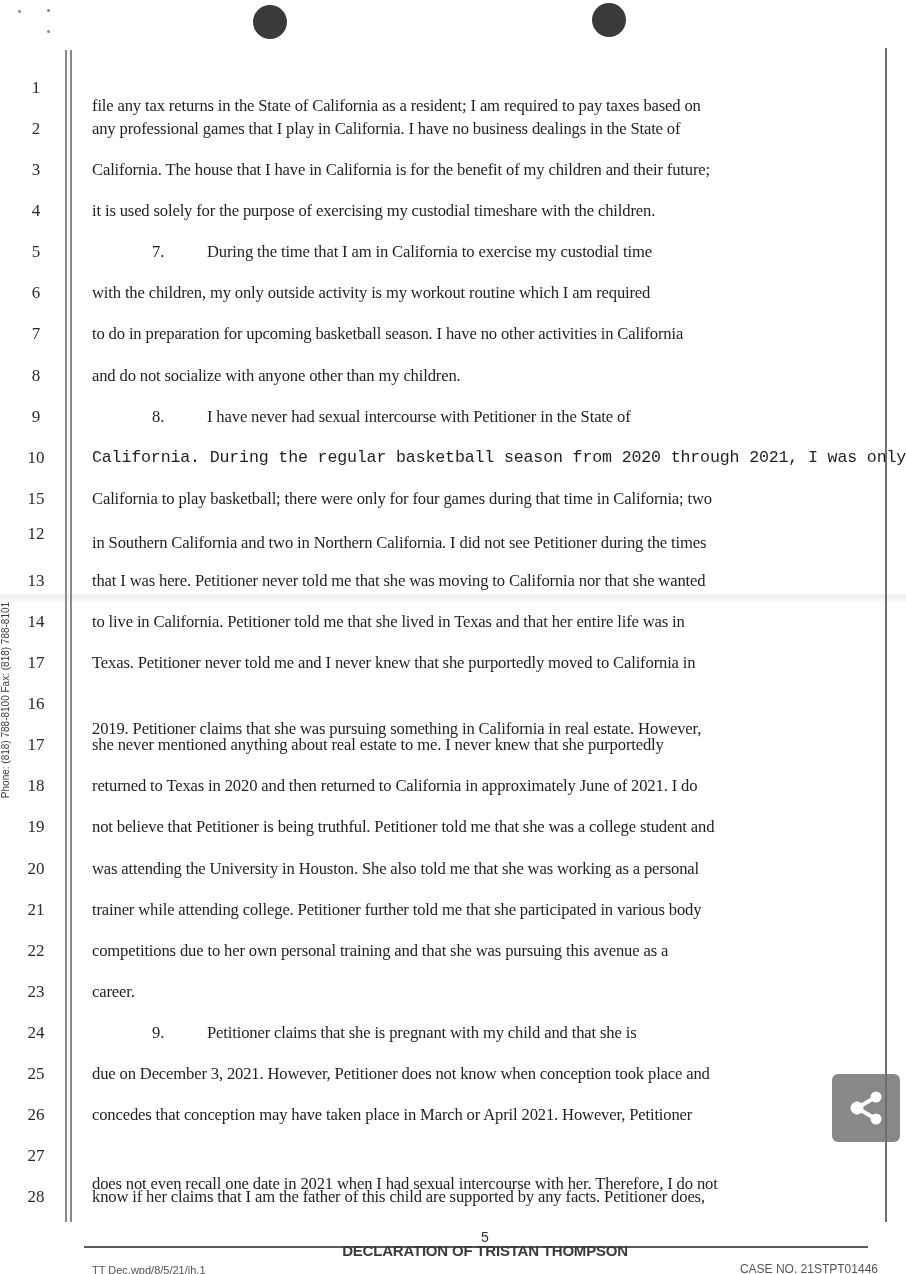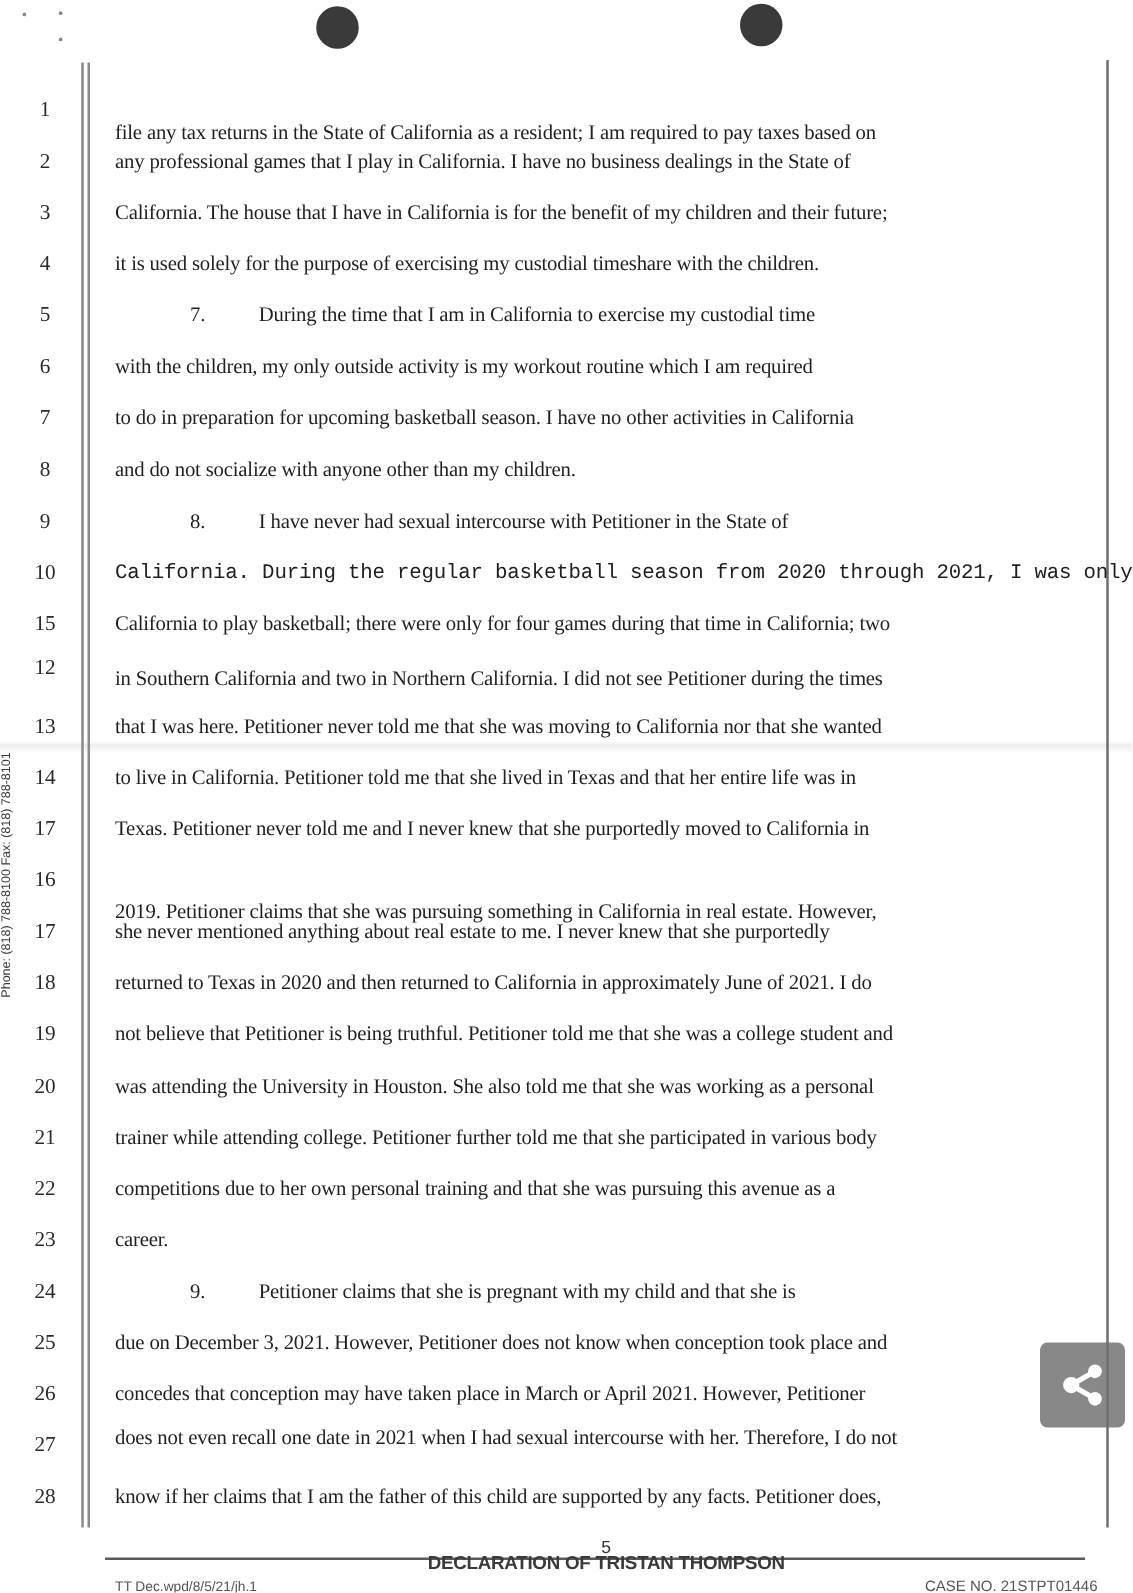--- a/index.html
+++ b/index.html
@@ -143,7 +143,7 @@
       <div class="text-line" style="top: 1022.84px;"><span class="para-num">9.</span><span>Petitioner claims that she is pregnant with my child and that she is</span></div>
       <div class="text-line" style="top: 1063.92px;"><span>due on December 3, 2021.  However, Petitioner does not know when conception took place and</span></div>
       <div class="text-line" style="top: 1105px;"><span>concedes that conception may have taken place in March or April 2021. However, Petitioner</span></div>
-      <div class="text-line" style="top: 1140px; text-align: center;"><span>does not even recall one date in 2021 when I had sexual intercourse with her. Therefore, I do not</span></div>
+      <div class="text-line" style="top: 1174px; text-align: center;"><span>does not even recall one date in 2021 when I had sexual intercourse with her. Therefore, I do not</span></div>
       <div class="text-line" style="top: 1187.16px;"><span>know if her claims that I am the father of this child are supported by any facts.  Petitioner does,</span></div>
     </div>
 

